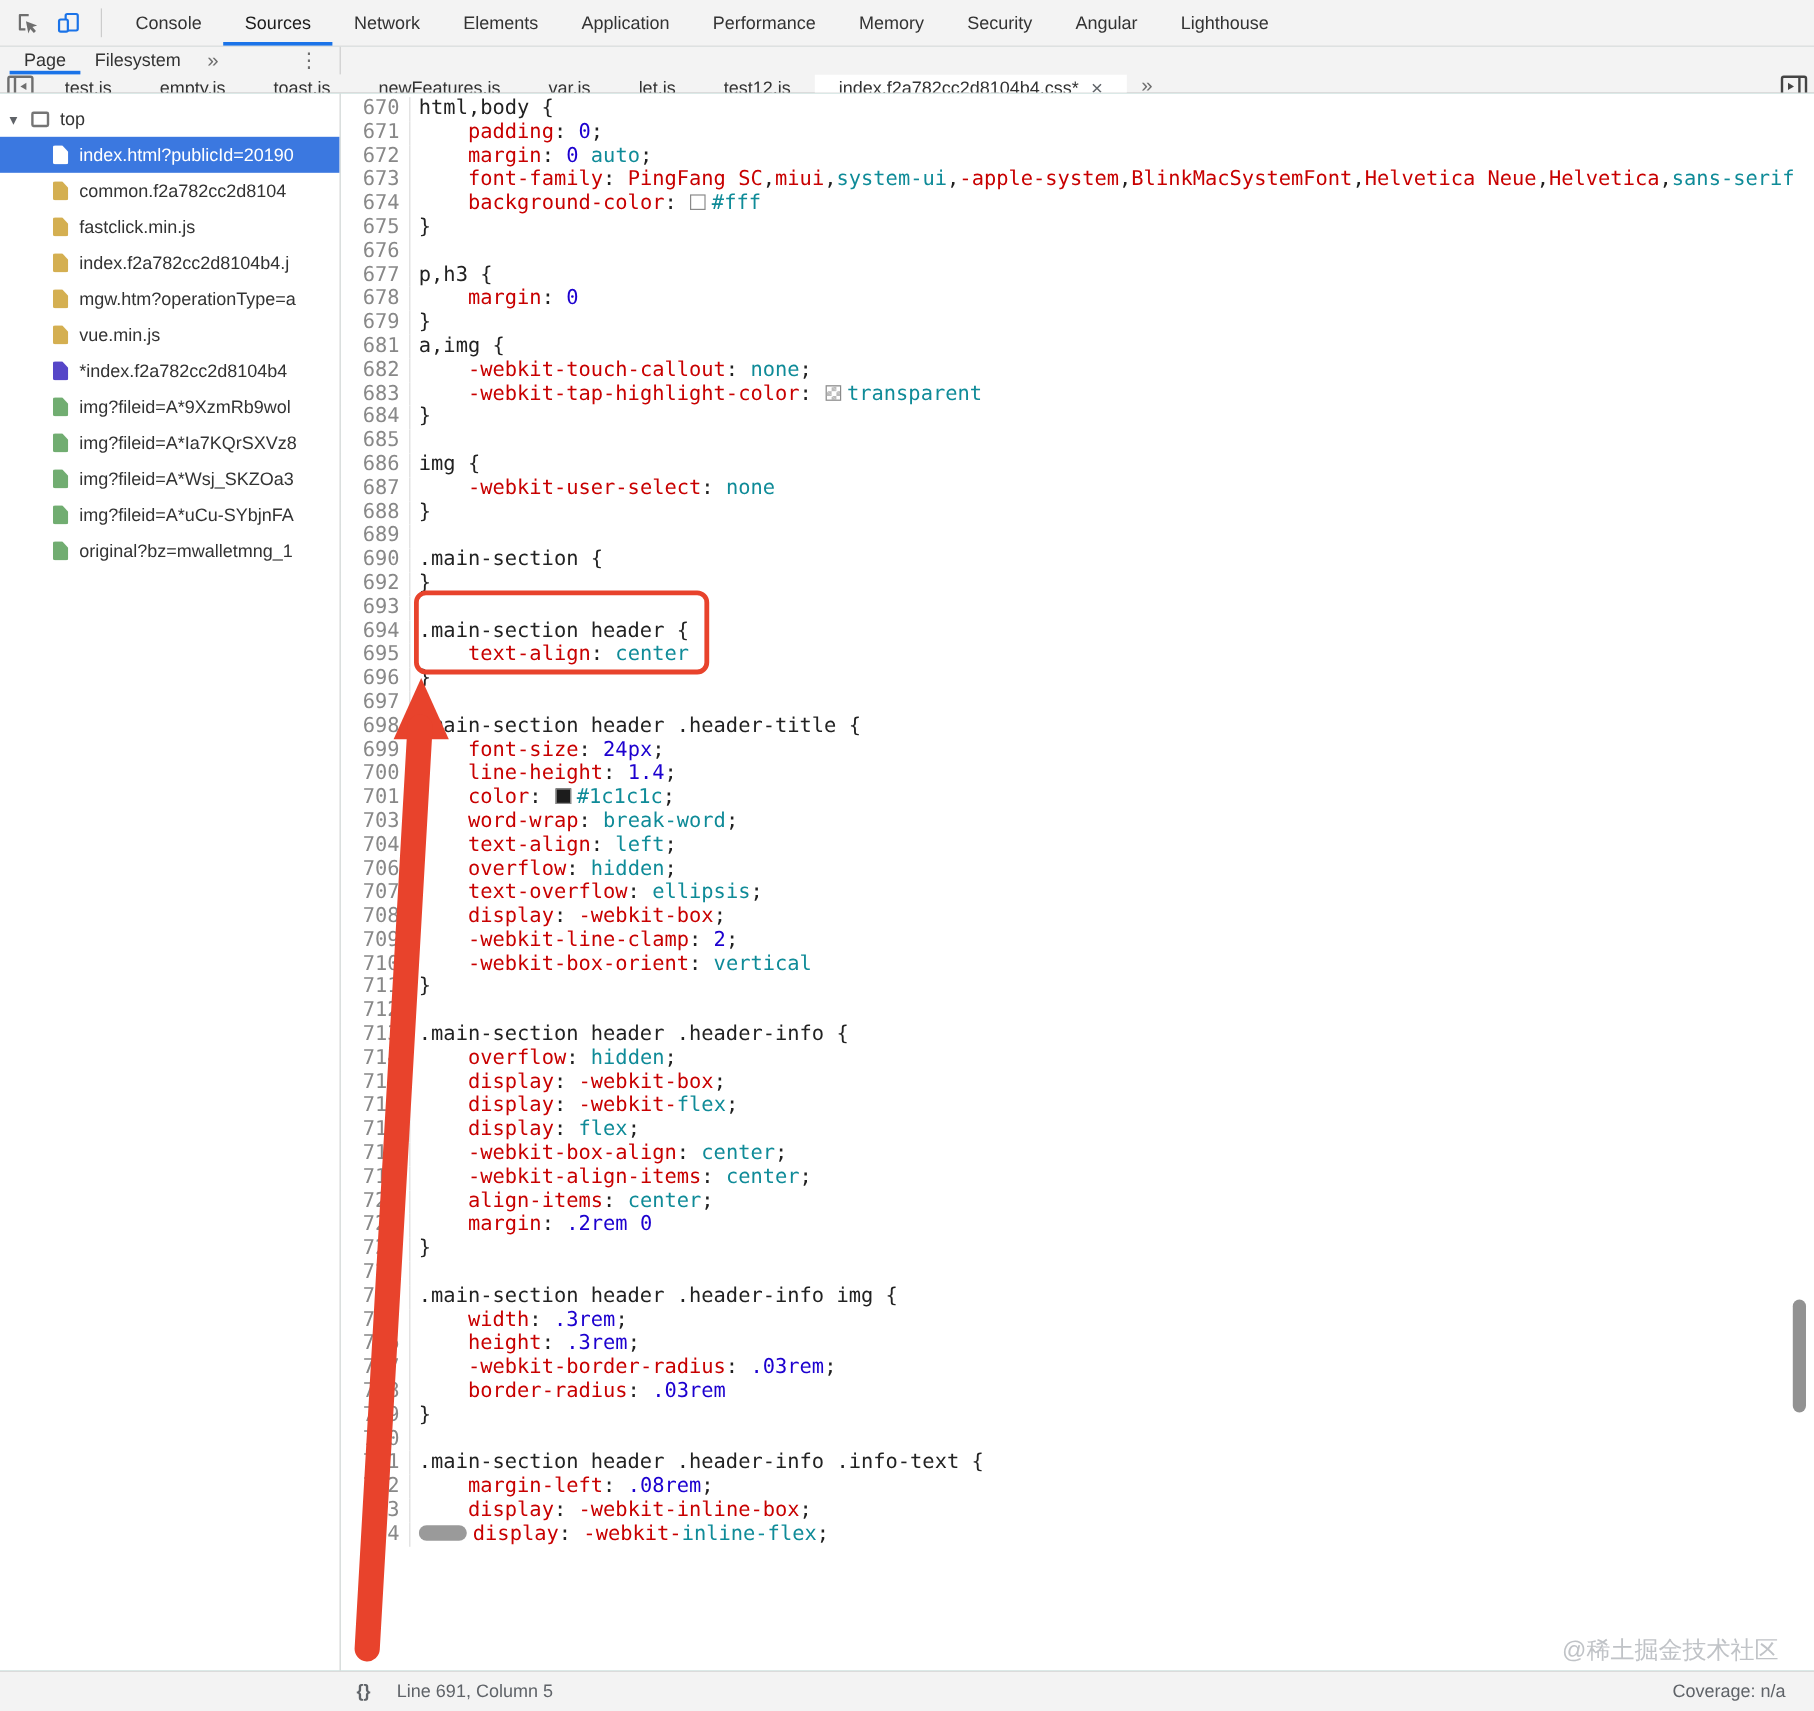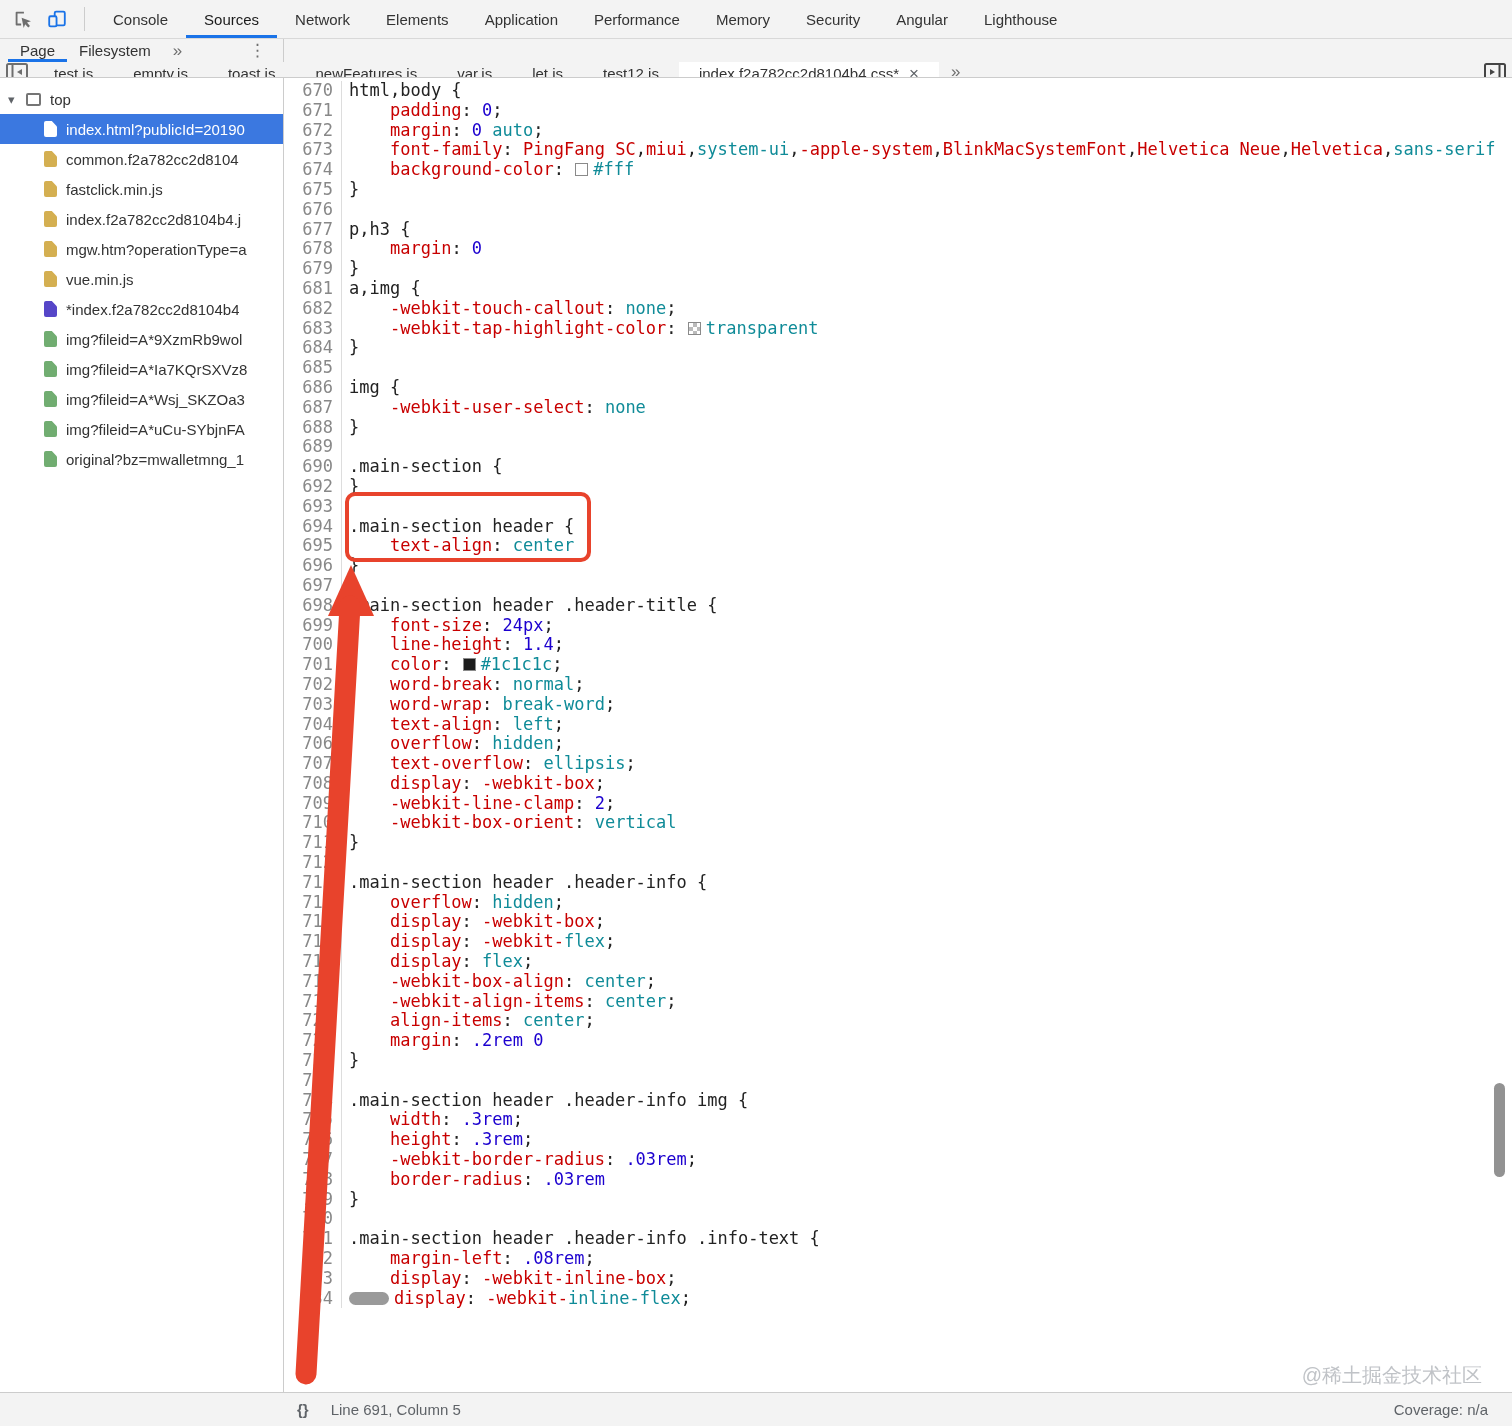--- a/index.html
+++ b/index.html
@@ -350,10 +350,6 @@
             <span class="ct"><span class="tk-t">    </span><span class="tk-p">color</span><span class="tk-t">: </span><span class="swatch sw-black"></span><span class="tk-v">#1c1c1c</span><span class="tk-t">;</span></span>
           </div>
           <div class="cl">
-            <span class="ln">702</span>
-            <span class="ct"><span class="tk-t">    </span><span class="tk-p">word-break</span><span class="tk-t">: </span><span class="tk-v">normal</span><span class="tk-t">;</span></span>
-          </div>
-          <div class="cl">
             <span class="ln">703</span>
             <span class="ct"><span class="tk-t">    </span><span class="tk-p">word-wrap</span><span class="tk-t">: </span><span class="tk-v">break-word</span><span class="tk-t">;</span></span>
           </div>

